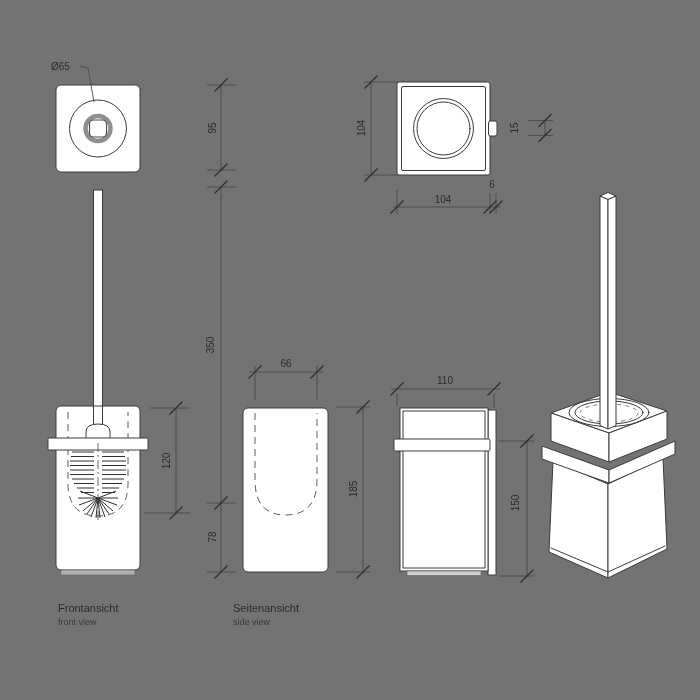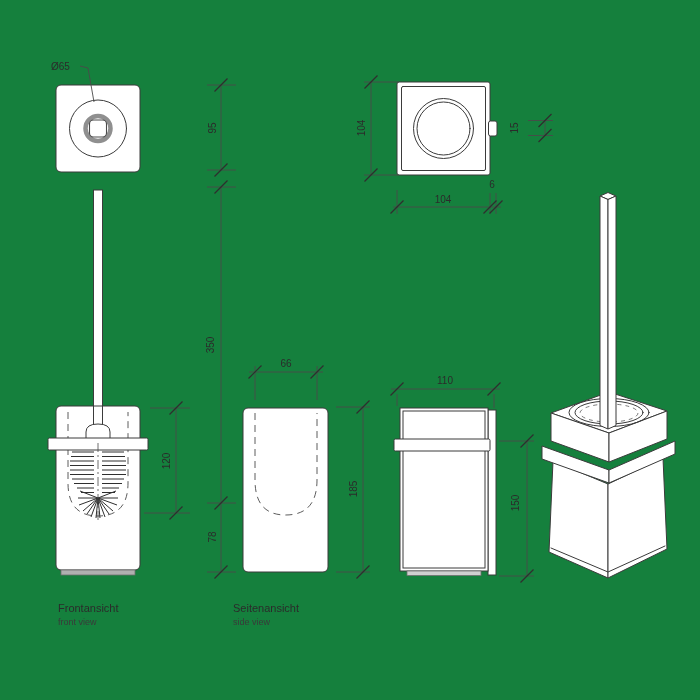--- a/index.html
+++ b/index.html
@@ -3,7 +3,7 @@
 <meta charset="utf-8">
 <style>
   html,body{margin:0;padding:0;background:#ffffff;}
-  .stage{width:700px;height:700px;position:relative;background:#15803d;
+  .stage{width:700px;height:700px;position:relative;background:#737373;
          font-family:"Liberation Sans",sans-serif;}
   svg{display:block;}
   .ln{stroke:#3b3b3b;stroke-width:1;fill:none;stroke-linecap:round;}

